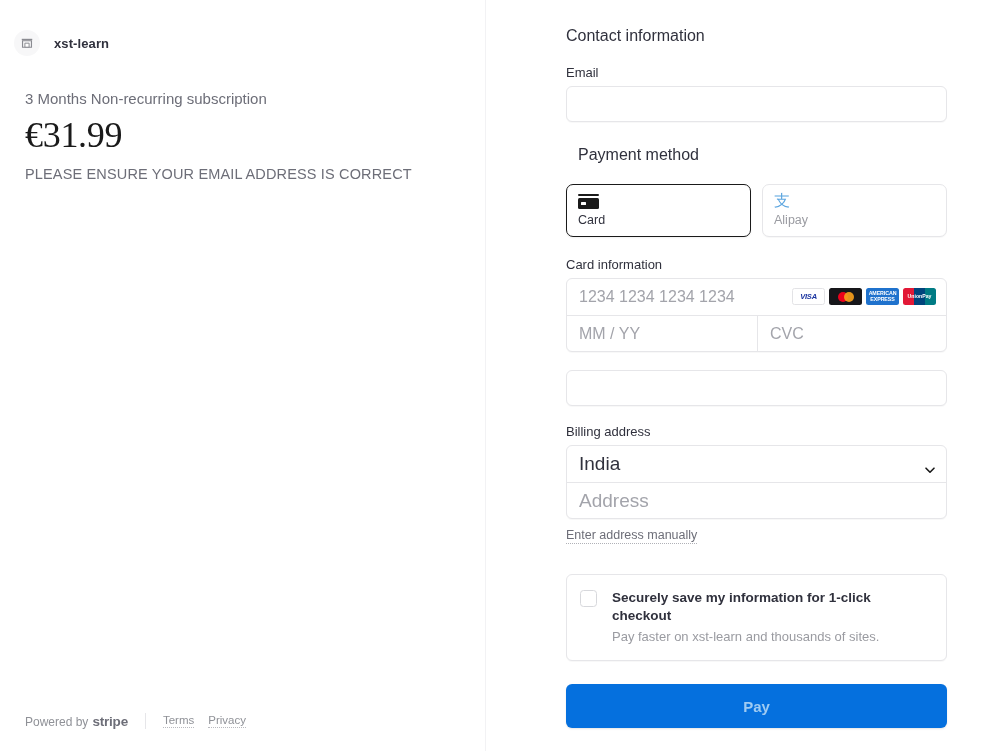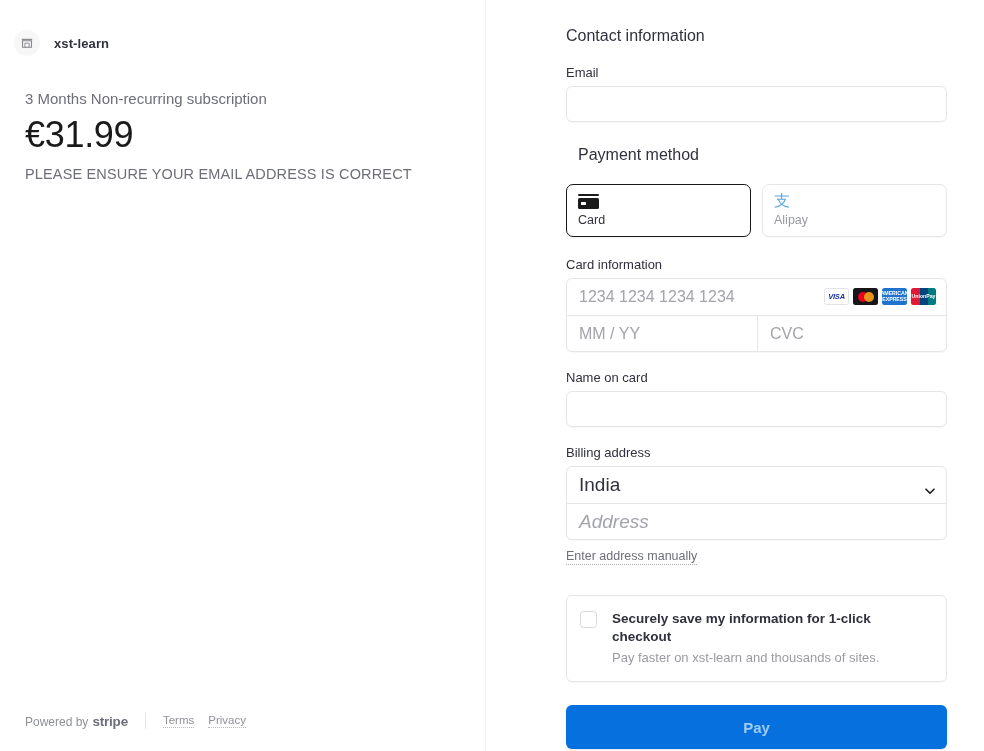--- a/index.html
+++ b/index.html
@@ -32,7 +32,7 @@
   }
   .summary { position: absolute; left: 25px; top: 88px; }
   .sub-title { font-size: 15px; color: #6d6e78; line-height: 22px; font-weight: normal; }
-  .price { font-size: 36px; color: #1a1a1a; line-height: 46px; font-weight: normal; letter-spacing: -.3px; margin-top: 2px; }
+  .price { font-size: 36px; color: #1a1a1a; line-height: 46px; font-weight: normal; letter-spacing: -.3px; margin-top: 2px; font-family: Liberation Serif, serif; }
   .notice { font-size: 14.5px; color: #6d6e78; line-height: 20px; margin-top: 6px; letter-spacing: .15px; }
 
   .footer { position: absolute; left: 25px; bottom: 22px; display: flex; align-items: center; }

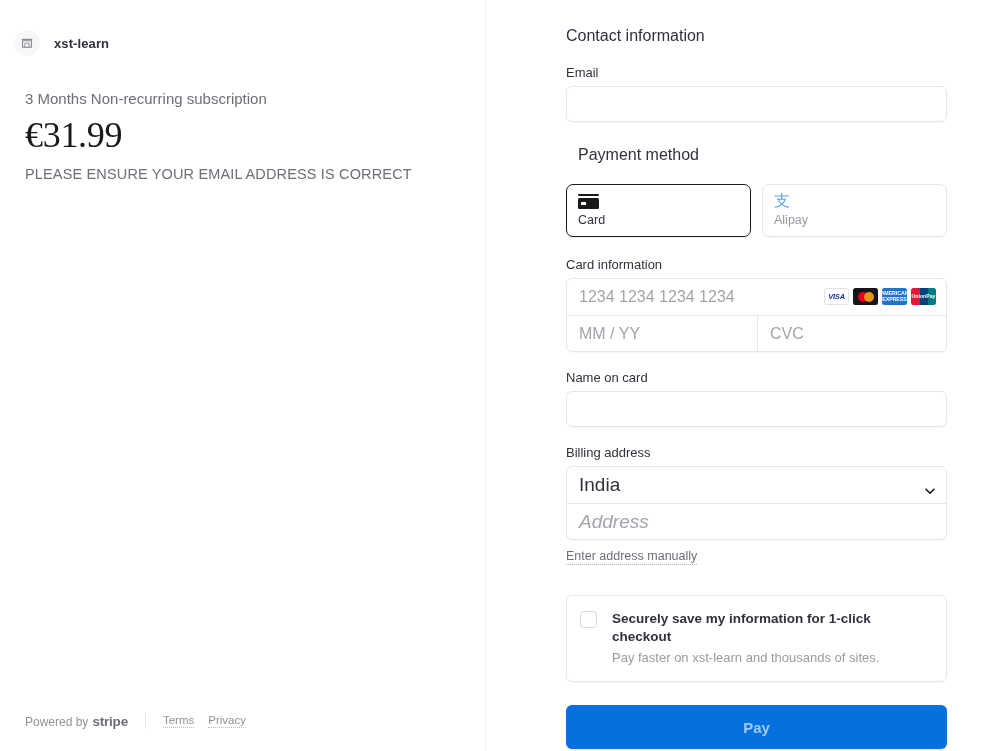--- a/index.html
+++ b/index.html
@@ -102,7 +102,7 @@
   .card-cell.half { width: 190px; flex: 0 0 190px; }
   .card-cell.half + .card-cell.half { border-left: 1px solid #e6e6e9; }
   .brands { position: absolute; right: 10px; top: 9px; display: flex; gap: 4px; }
-  .brand { width: 25px; height: 17px; border-radius: 2.5px; overflow: hidden; position: relative; }
+  .brand { width: 33px; height: 17px; border-radius: 2.5px; overflow: hidden; position: relative; }
   .brand.visa { background: #ffffff; border: .5px solid #e3e3e6; display: flex; align-items: center; justify-content: center; }
   .brand.visa span { font-size: 7.5px; font-weight: bold; color: #1a34a0; font-style: italic; letter-spacing: -.2px; }
   .brand.mc { background: #16161a; display: flex; align-items: center; justify-content: center; }

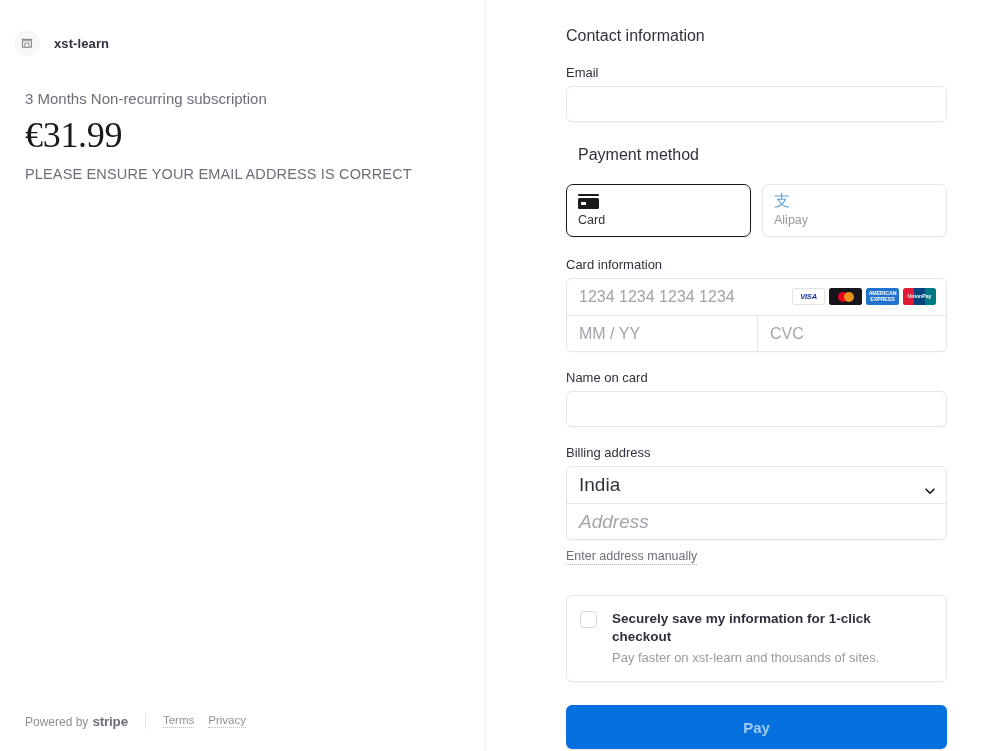--- a/index.html
+++ b/index.html
@@ -248,7 +248,6 @@
 
       
       <div class="group">
-        <label class="field-label">Name on card</label>
         <input class="input" type="text" value="" placeholder="" style="">
       </div>
 

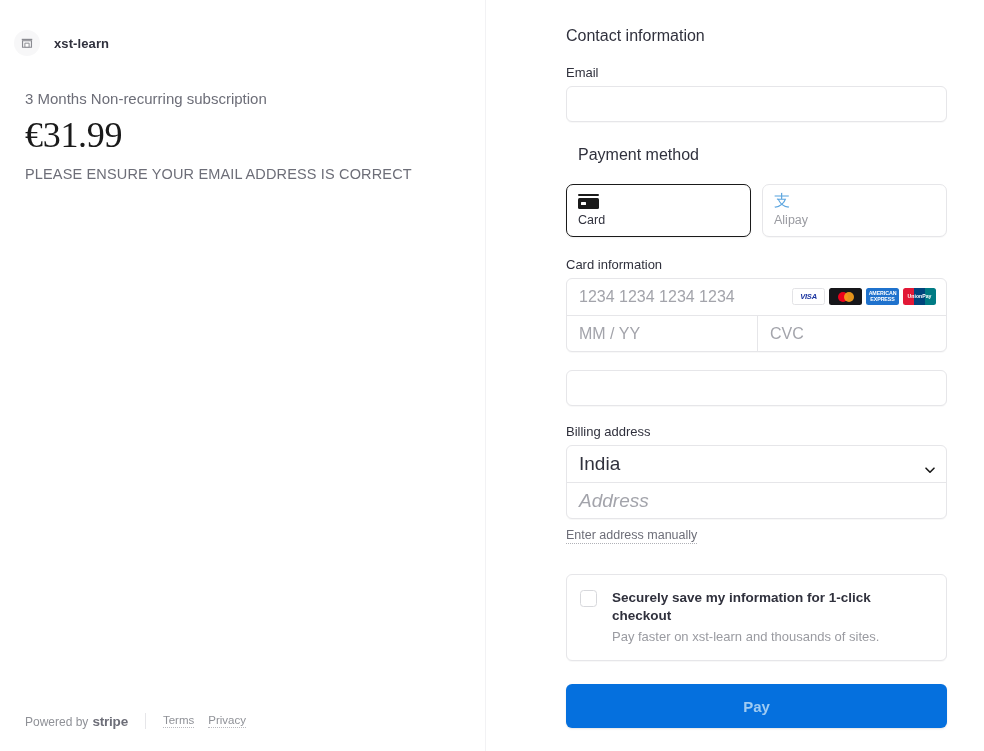--- a/index.html
+++ b/index.html
@@ -120,7 +120,7 @@
     background: #fff; overflow: hidden; box-shadow: 0 1px 1px rgba(0,0,0,0.03);
   }
   .addr-row { height: 36px; display: flex; align-items: center; padding: 0 12px; position: relative; font-size: 19px; }
-  .addr-row + .addr-row { border-top: 1px solid #e6e6e9; font-style: italic; }
+  .addr-row + .addr-row { border-top: 1px solid #e6e6e9; }
   .country-val { color: #30313d; }
   .addr-ph { color: #a3a4ab; }
   .chev { position: absolute; right: 12px; top: 13px; width: 10px; height: 10px; }

